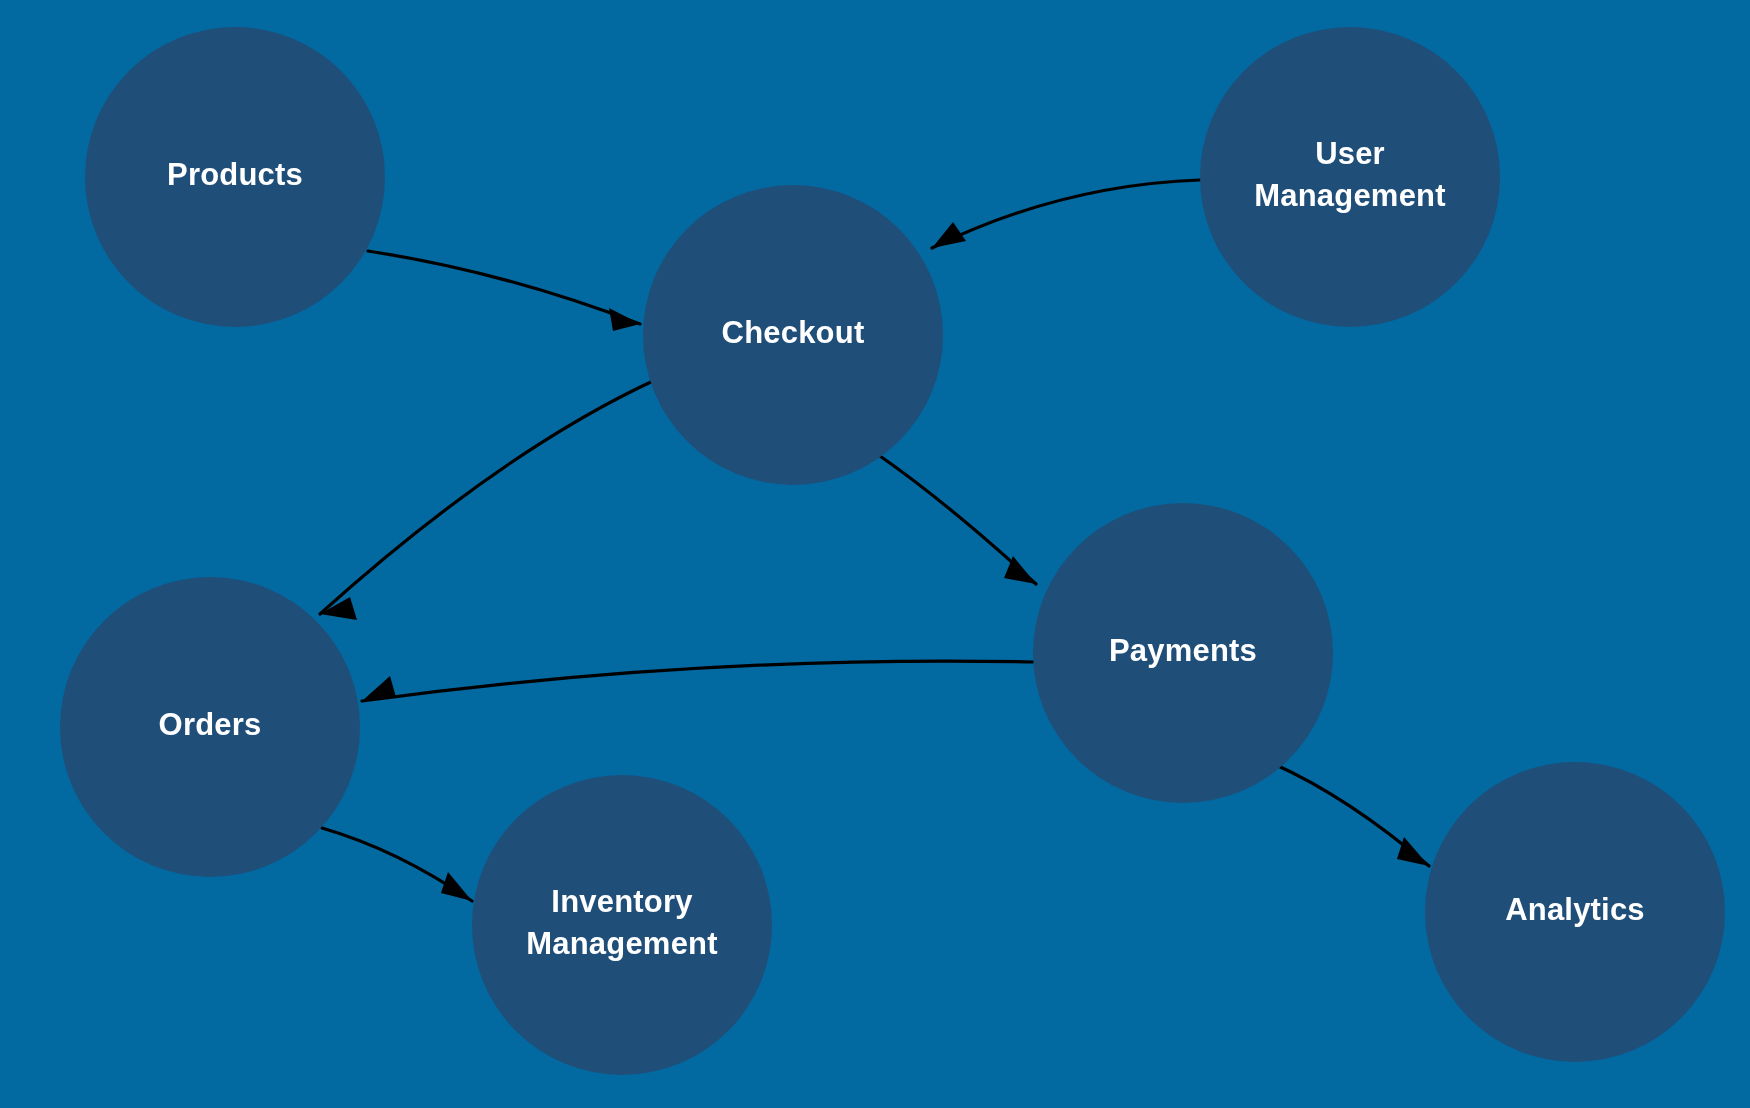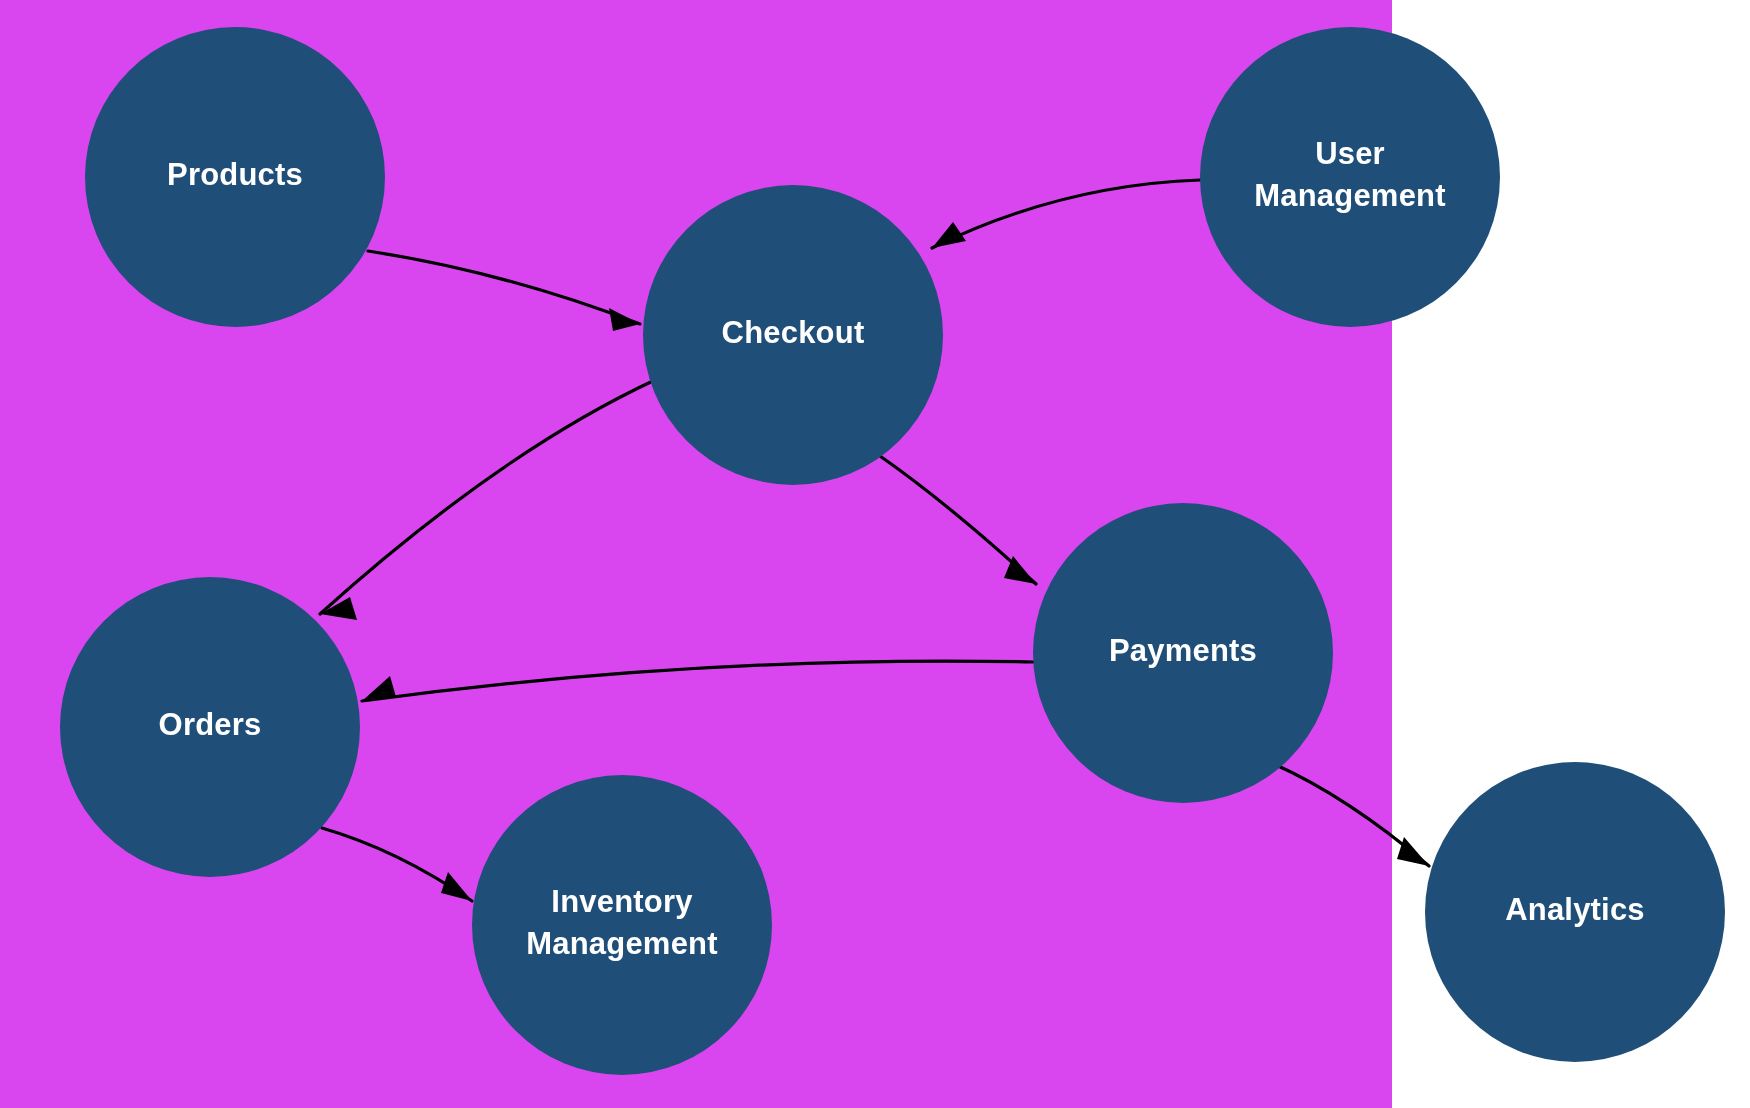--- a/index.html
+++ b/index.html
@@ -16,9 +16,9 @@
   }
   #graph-canvas {
     position: relative;
-    width: 1392px;
+    width: 1750px;
     height: 1108px;
-    background: #d946ef;
+    background: #0369a1;
   }
   svg#graph-svg {
     position: absolute;

